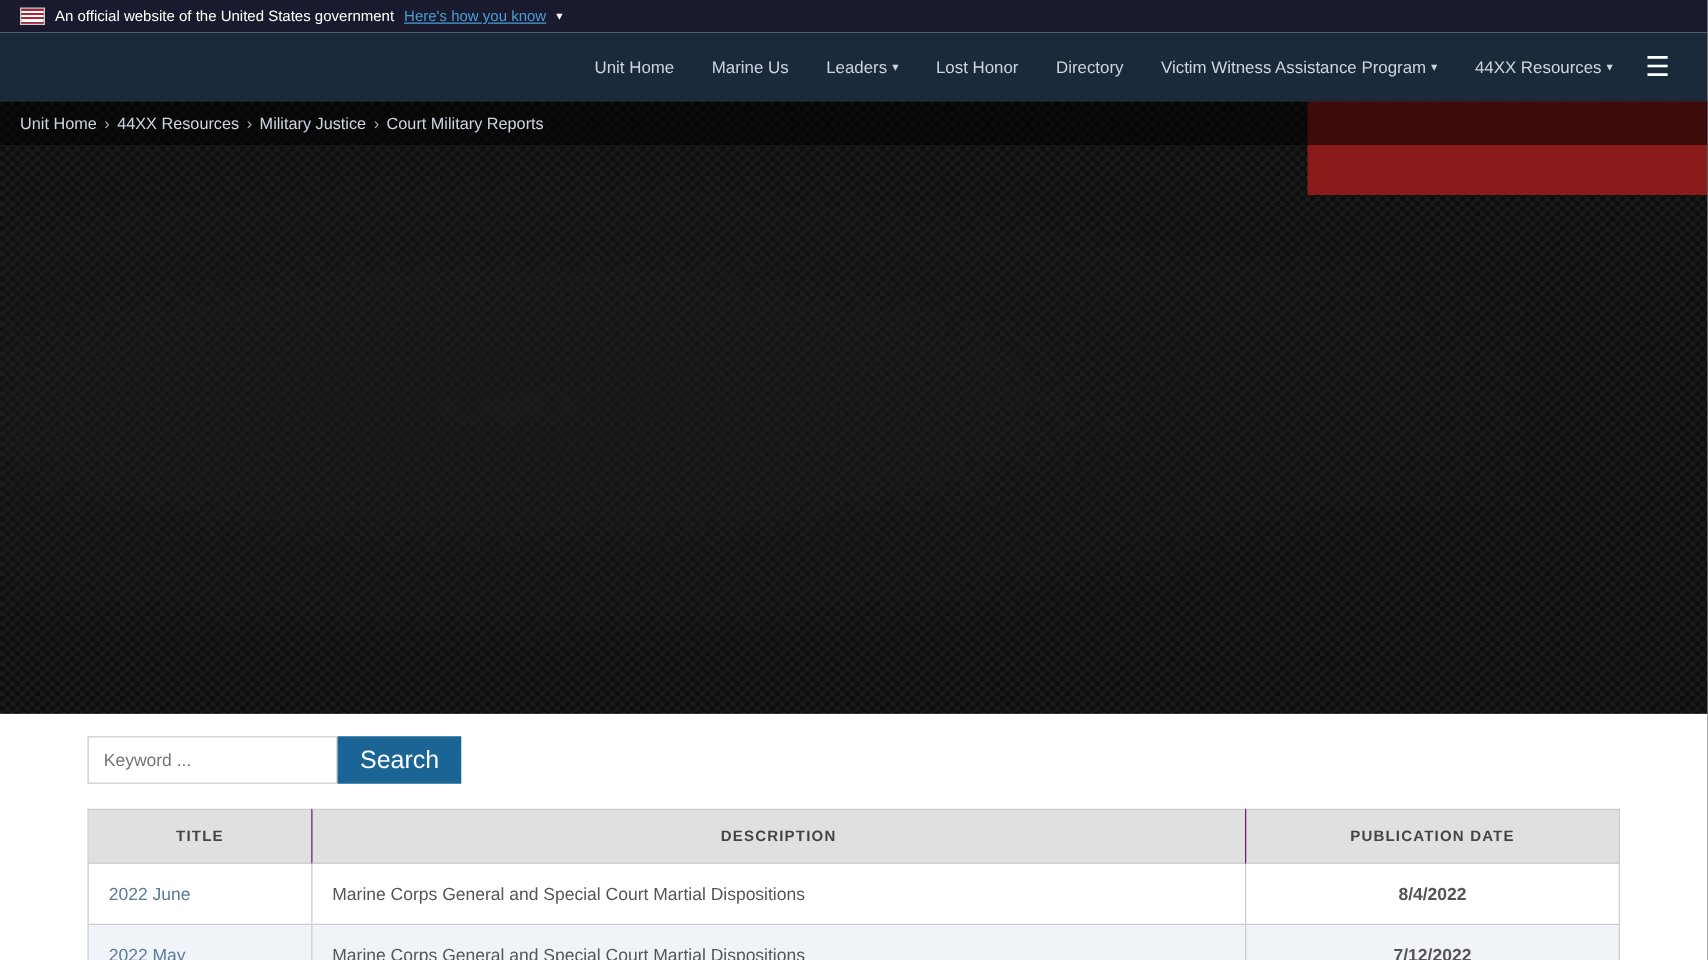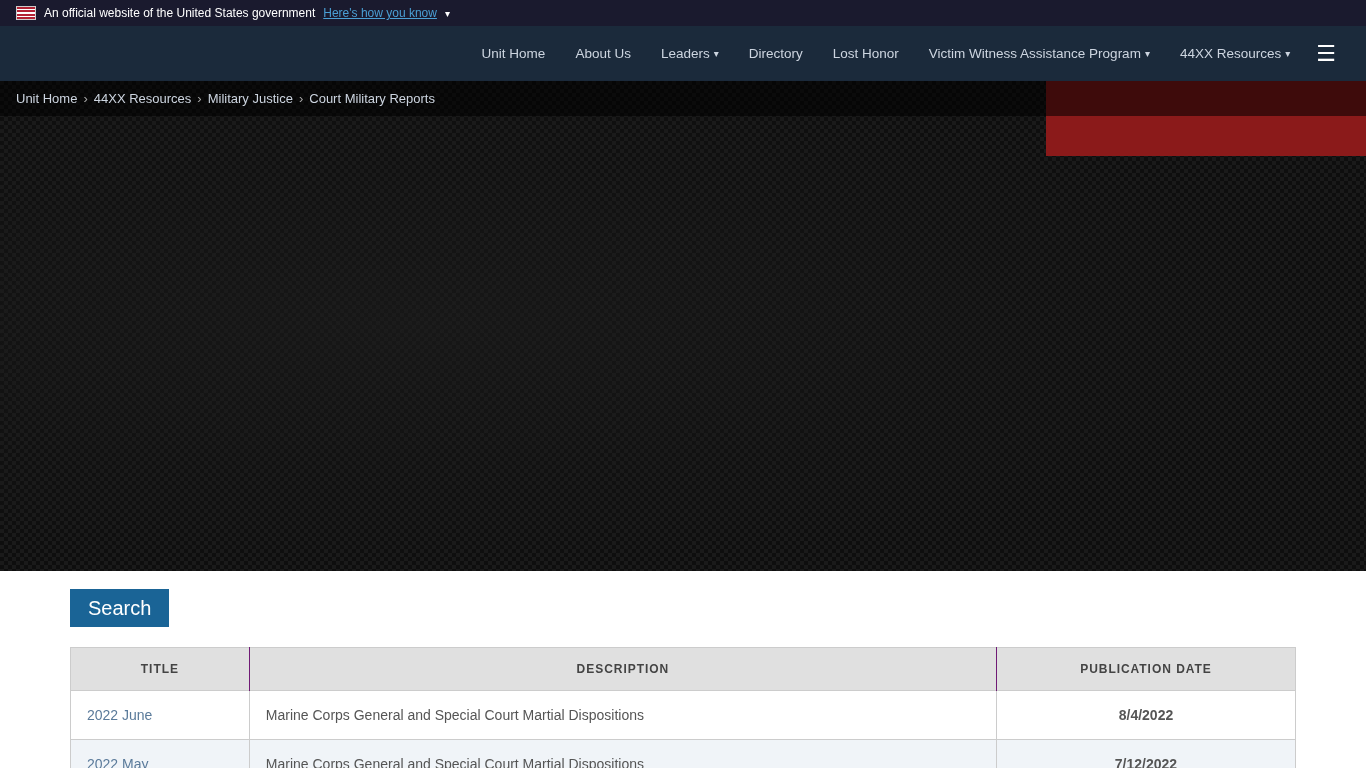--- a/index.html
+++ b/index.html
@@ -200,7 +200,7 @@
 
 <nav class="navbar">
   <a class="nav-item">Unit Home</a>
-  <a class="nav-item">About Us</a>
+  <a class="nav-item">Marine Us</a>
   <div class="nav-item">
     <span>Leaders</span>
     <span class="nav-dropdown-arrow">▾</span>

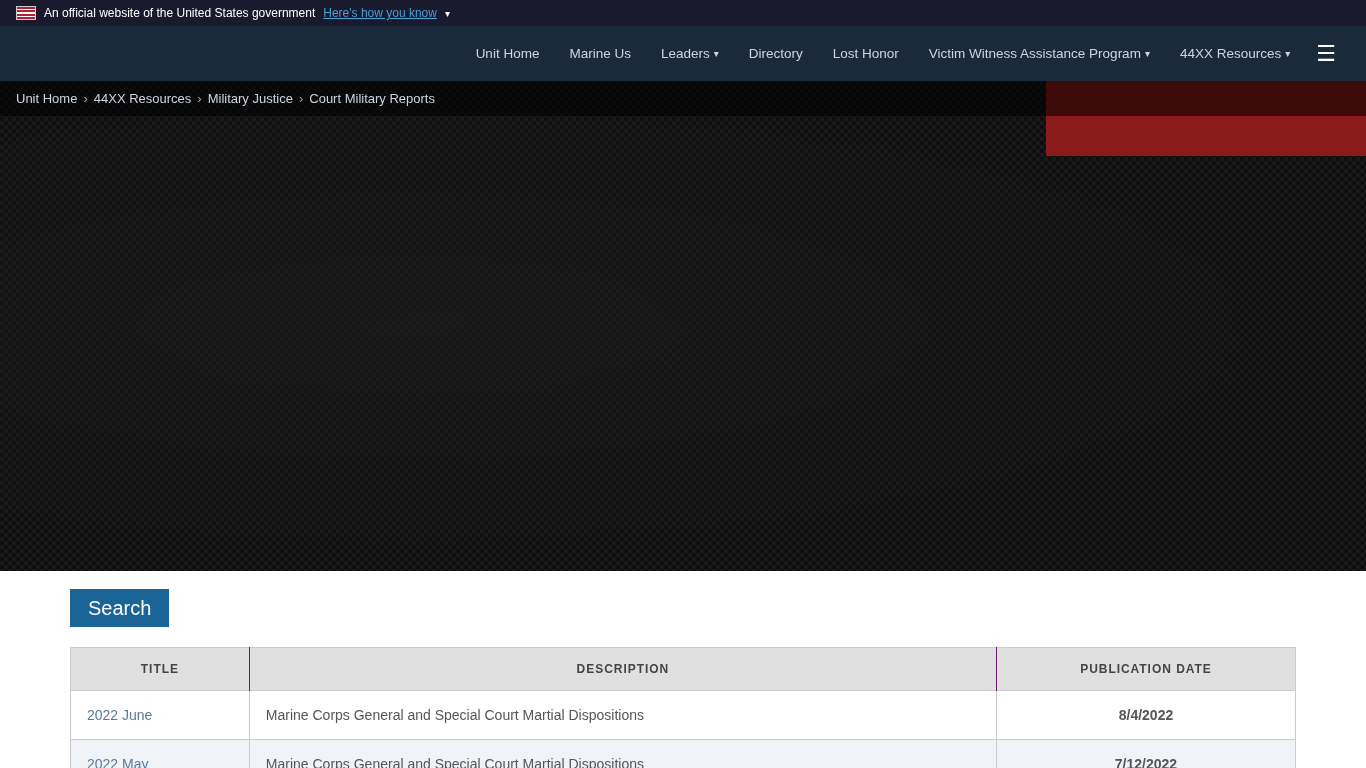--- a/index.html
+++ b/index.html
@@ -205,8 +205,8 @@
     <span>Leaders</span>
     <span class="nav-dropdown-arrow">▾</span>
   </div>
+  <a class="nav-item">Lost Honor</a>
   <a class="nav-item">Directory</a>
-  <a class="nav-item">Lost Honor</a>
   <div class="nav-item">
     <span>Victim Witness Assistance Program</span>
     <span class="nav-dropdown-arrow">▾</span>

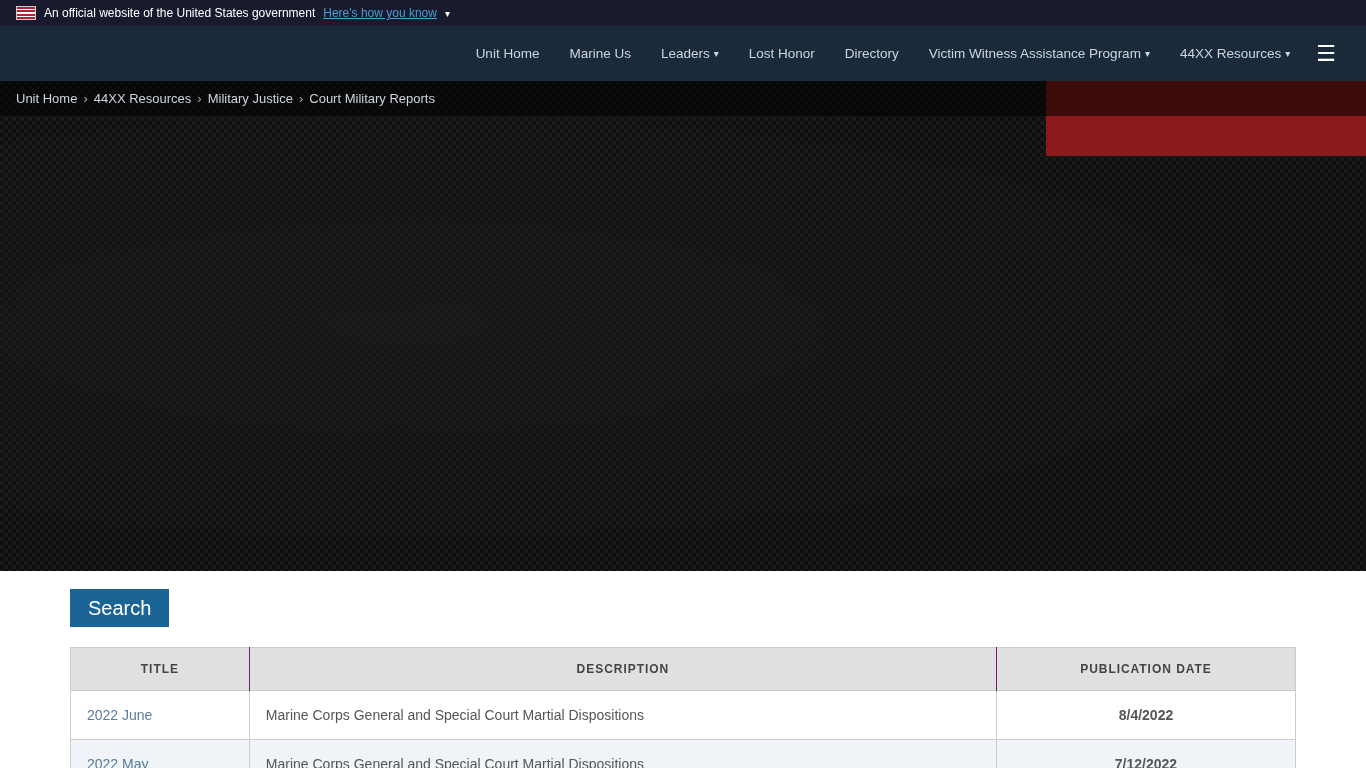--- a/index.html
+++ b/index.html
@@ -236,6 +236,7 @@
 <div class="content-section">
 
   <div class="search-row">
+    <input class="search-input" type="text" placeholder="Keyword ..." style="">
     <button class="search-btn">Search</button>
   </div>
 

